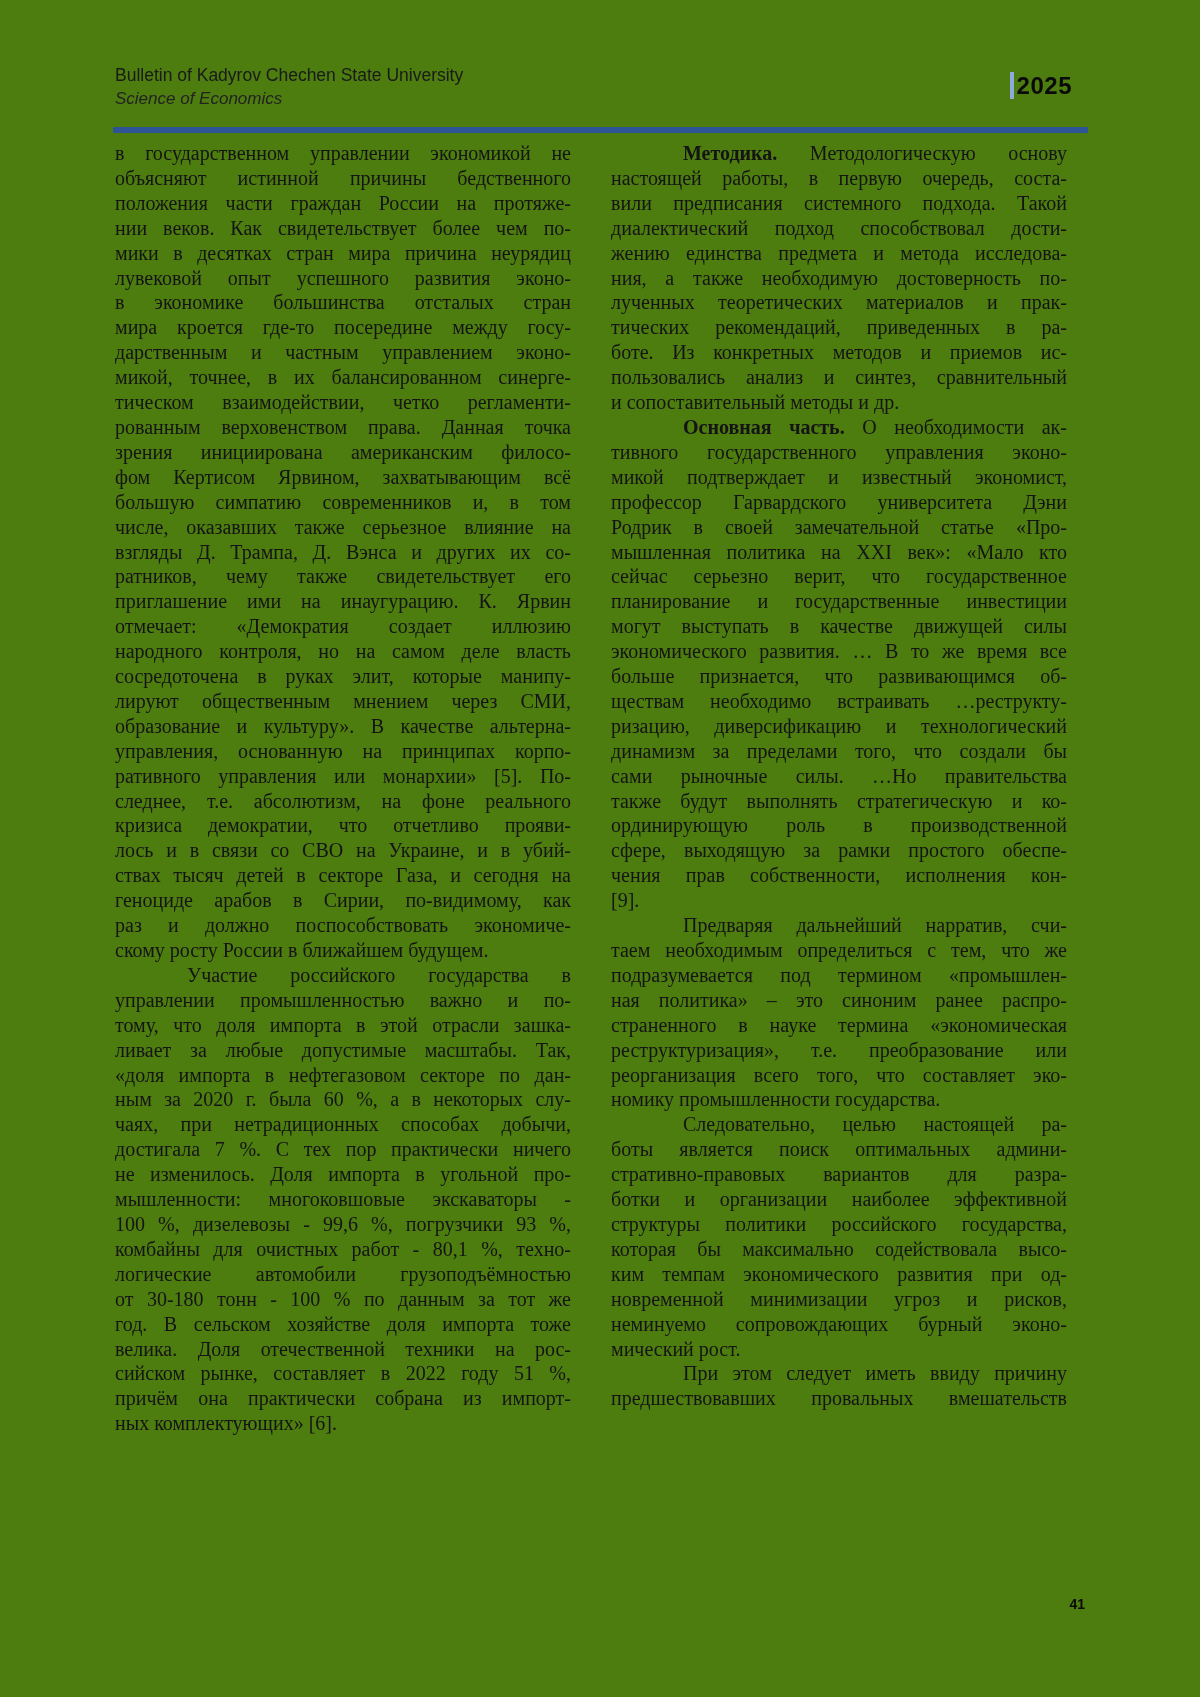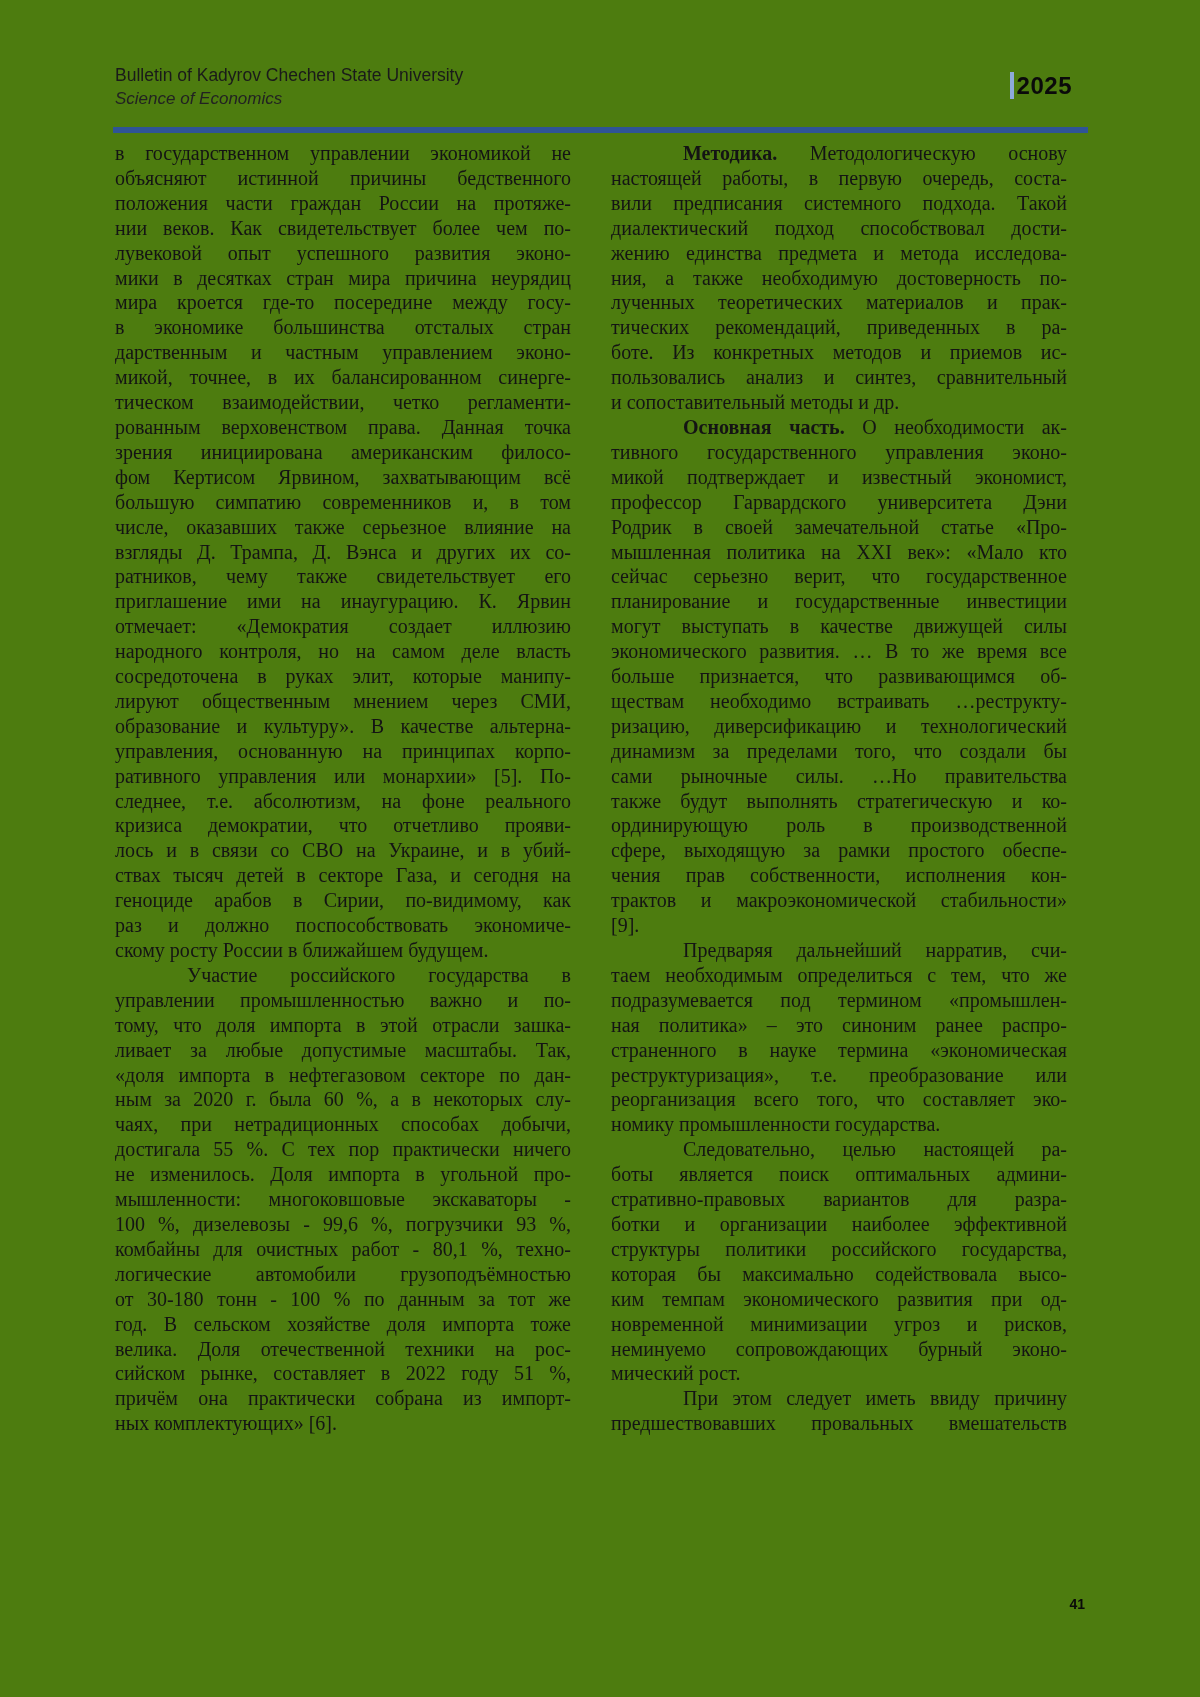--- a/index.html
+++ b/index.html
@@ -95,8 +95,8 @@
           <div class="line">объясняют истинной причины бедственного</div>
           <div class="line">положения части граждан России на протяже-</div>
           <div class="line">нии веков. Как свидетельствует более чем по-</div>
+          <div class="line">мики в десятках стран мира причина неурядиц</div>
           <div class="line">лувековой опыт успешного развития эконо-</div>
-          <div class="line">мики в десятках стран мира причина неурядиц</div>
           <div class="line">мира кроется где-то посередине между госу-</div>
           <div class="line">в экономике большинства отсталых стран</div>
           <div class="line">дарственным и частным управлением эконо-</div>

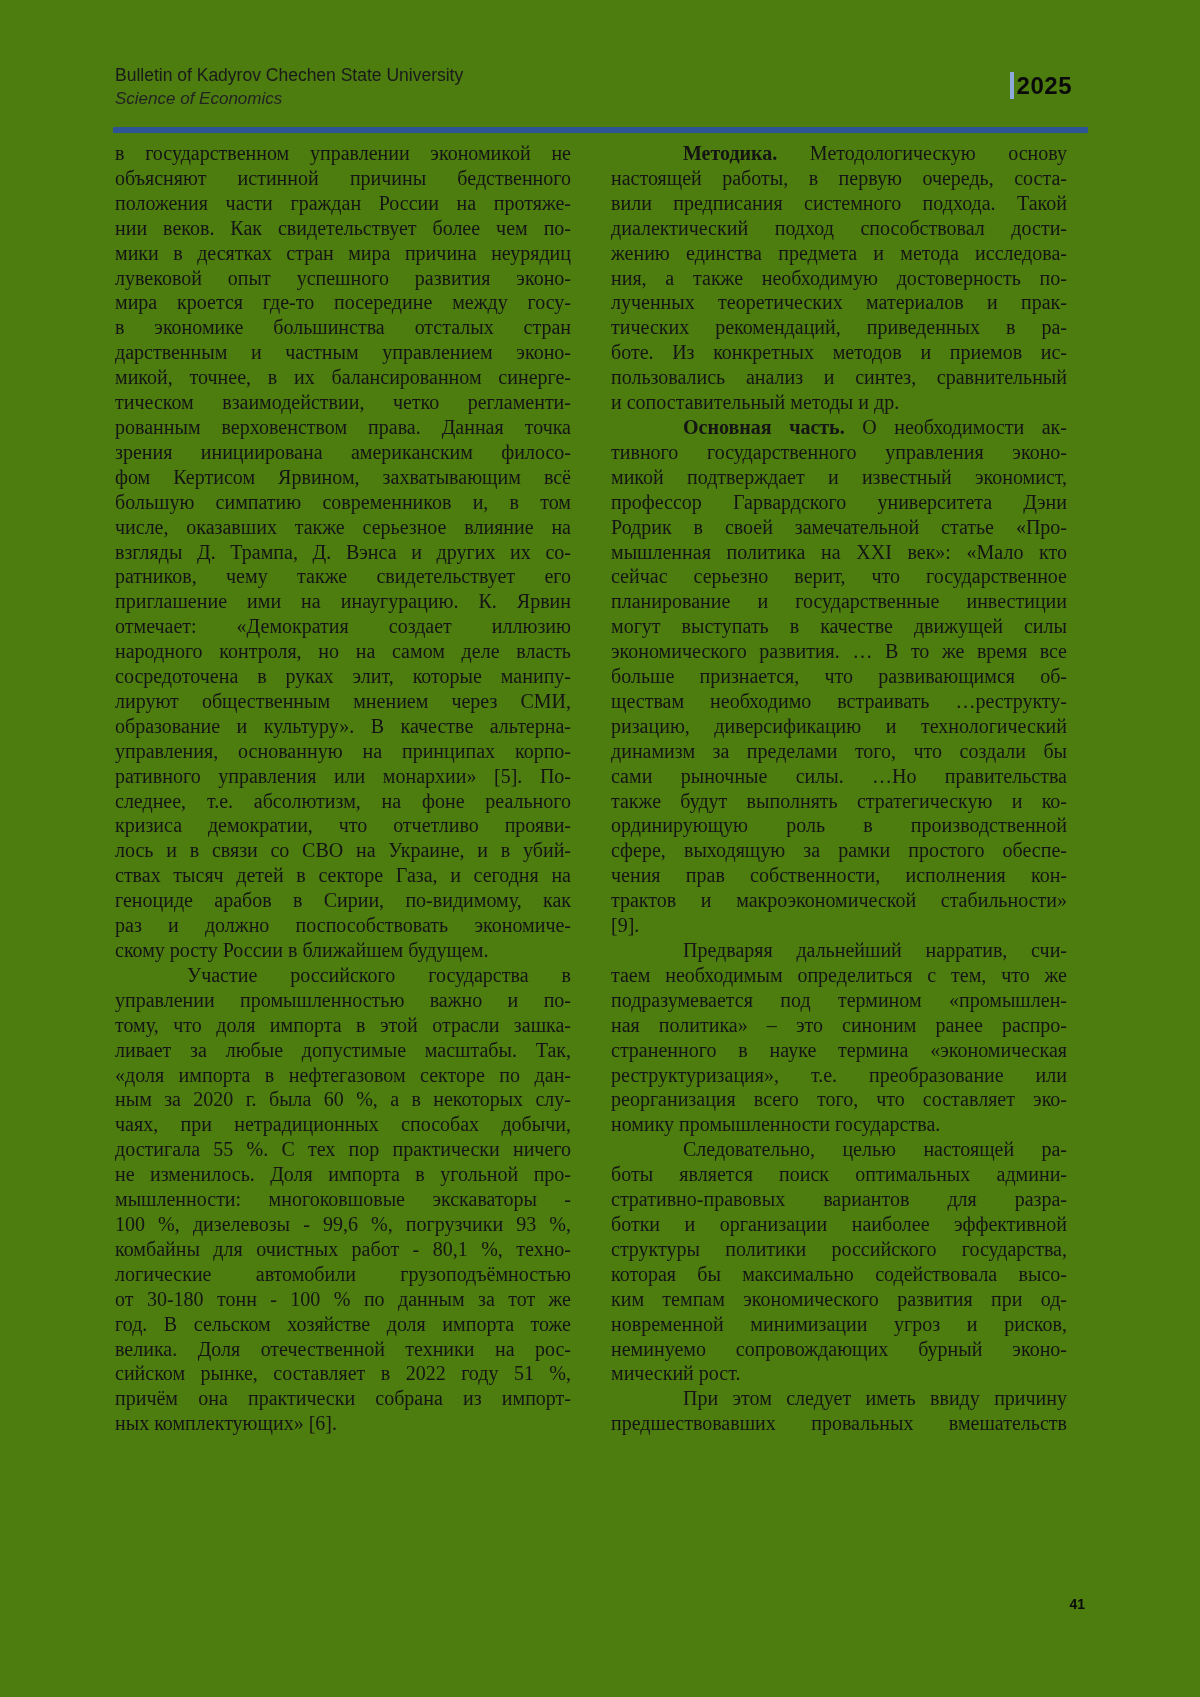--- a/index.html
+++ b/index.html
@@ -97,8 +97,8 @@
           <div class="line">нии веков. Как свидетельствует более чем по-</div>
           <div class="line">мики в десятках стран мира причина неурядиц</div>
           <div class="line">лувековой опыт успешного развития эконо-</div>
+          <div class="line">в экономике большинства отсталых стран</div>
           <div class="line">мира кроется где-то посередине между госу-</div>
-          <div class="line">в экономике большинства отсталых стран</div>
           <div class="line">дарственным и частным управлением эконо-</div>
           <div class="line">микой, точнее, в их балансированном синерге-</div>
           <div class="line">тическом взаимодействии, четко регламенти-</div>

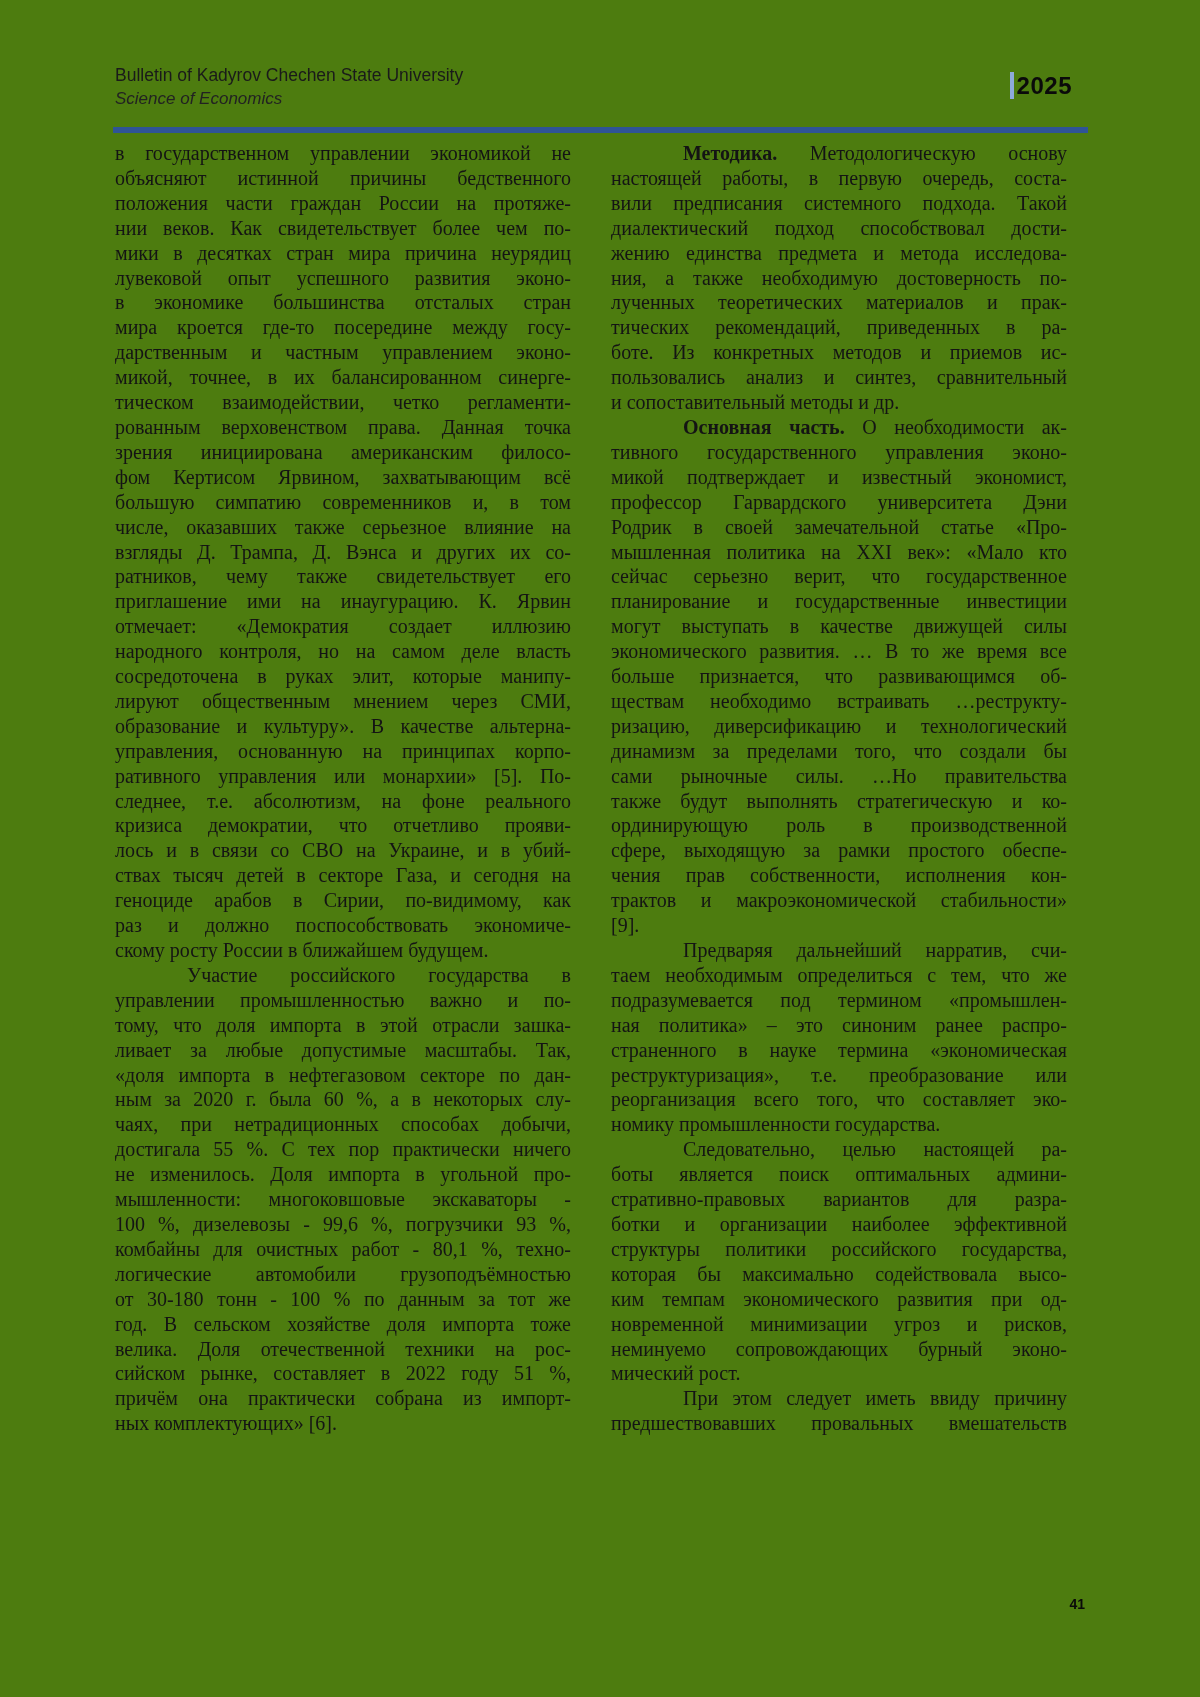--- a/index.html
+++ b/index.html
@@ -181,7 +181,6 @@
           <div class="line">ординирующую роль в производственной</div>
           <div class="line">сфере, выходящую за рамки простого обеспе-</div>
           <div class="line">чения прав собственности, исполнения кон-</div>
-          <div class="line">трактов и макроэкономической стабильности»</div>
           <div class="line para-end">[9].</div>
         </div>
         <div class="paragraph">

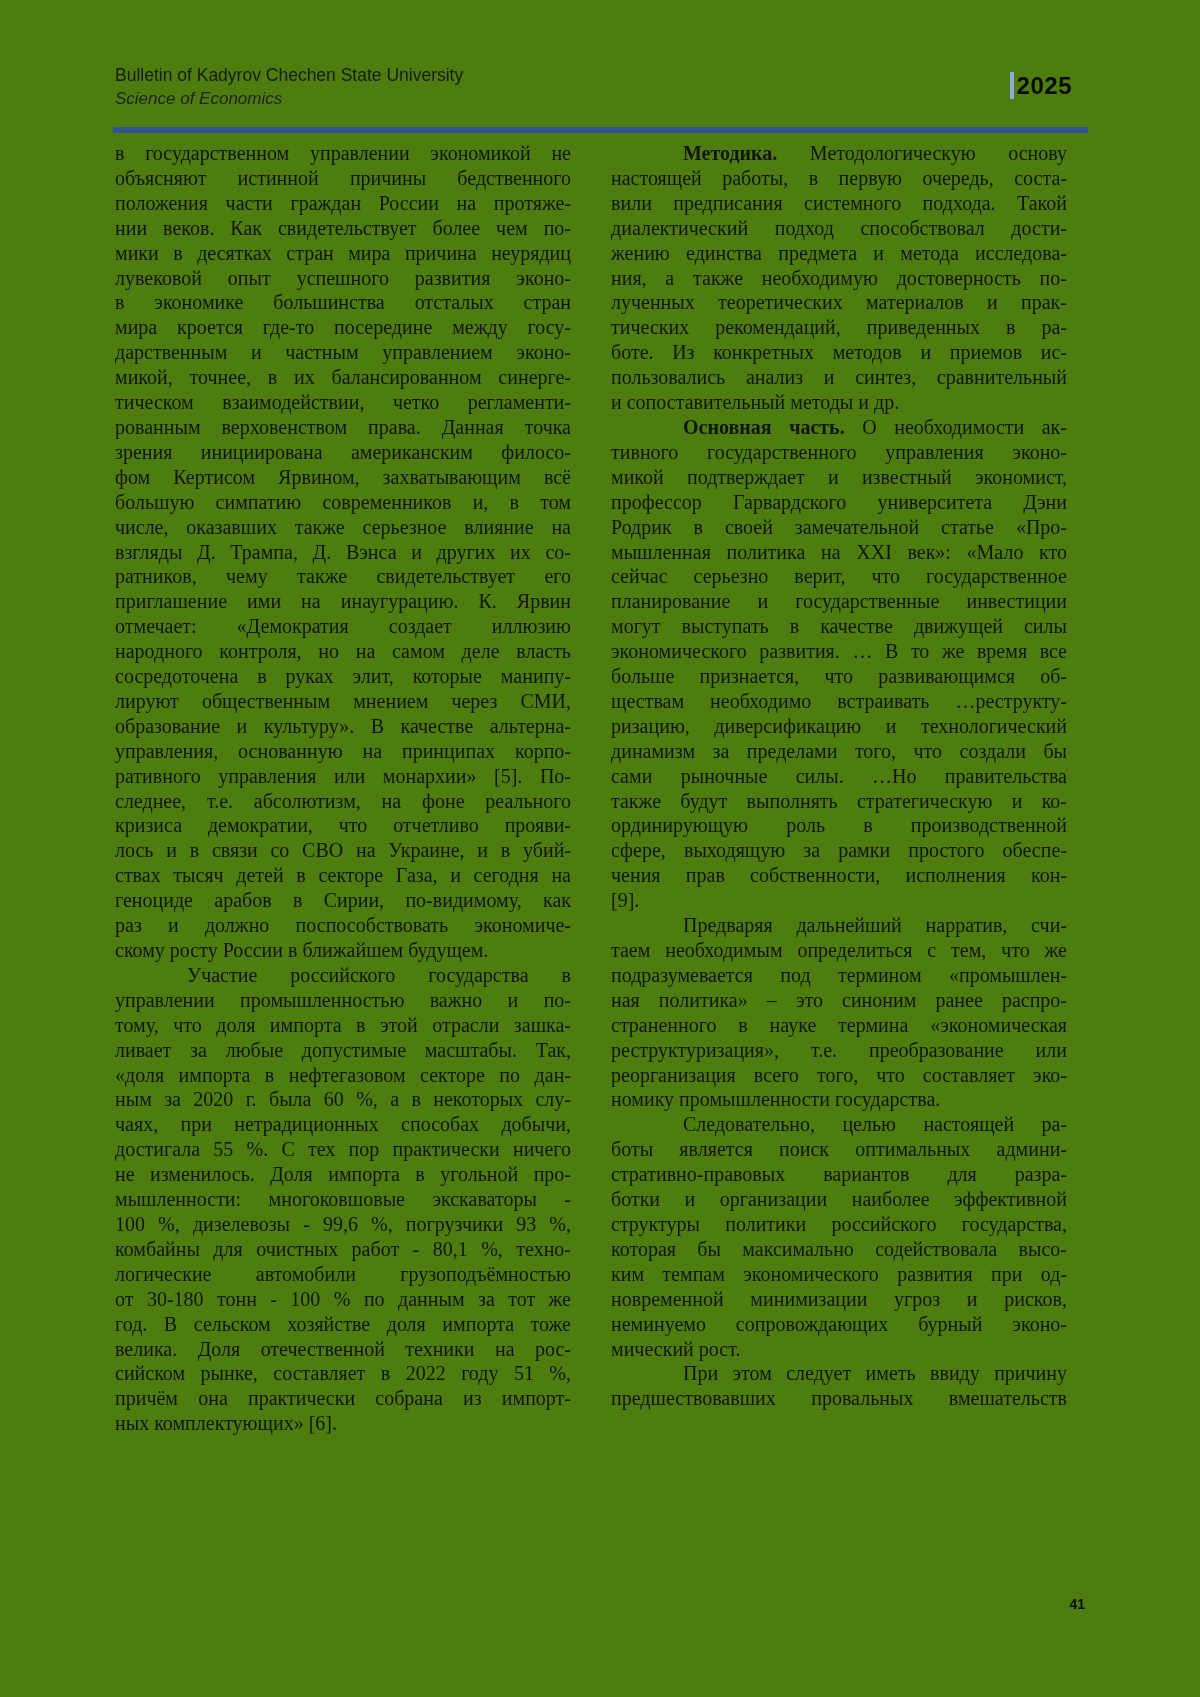--- a/index.html
+++ b/index.html
@@ -133,7 +133,7 @@
           <div class="line">«доля импорта в нефтегазовом секторе по дан-</div>
           <div class="line">ным за 2020 г. была 60 %, а в некоторых слу-</div>
           <div class="line">чаях, при нетрадиционных способах добычи,</div>
-          <div class="line">достигала 55 %. С тех пор практически ничего</div>
+          <div class="line">достигала 7 %. С тех пор практически ничего</div>
           <div class="line">не изменилось. Доля импорта в угольной про-</div>
           <div class="line">мышленности: многоковшовые экскаваторы -</div>
           <div class="line">100 %, дизелевозы - 99,6 %, погрузчики 93 %,</div>

